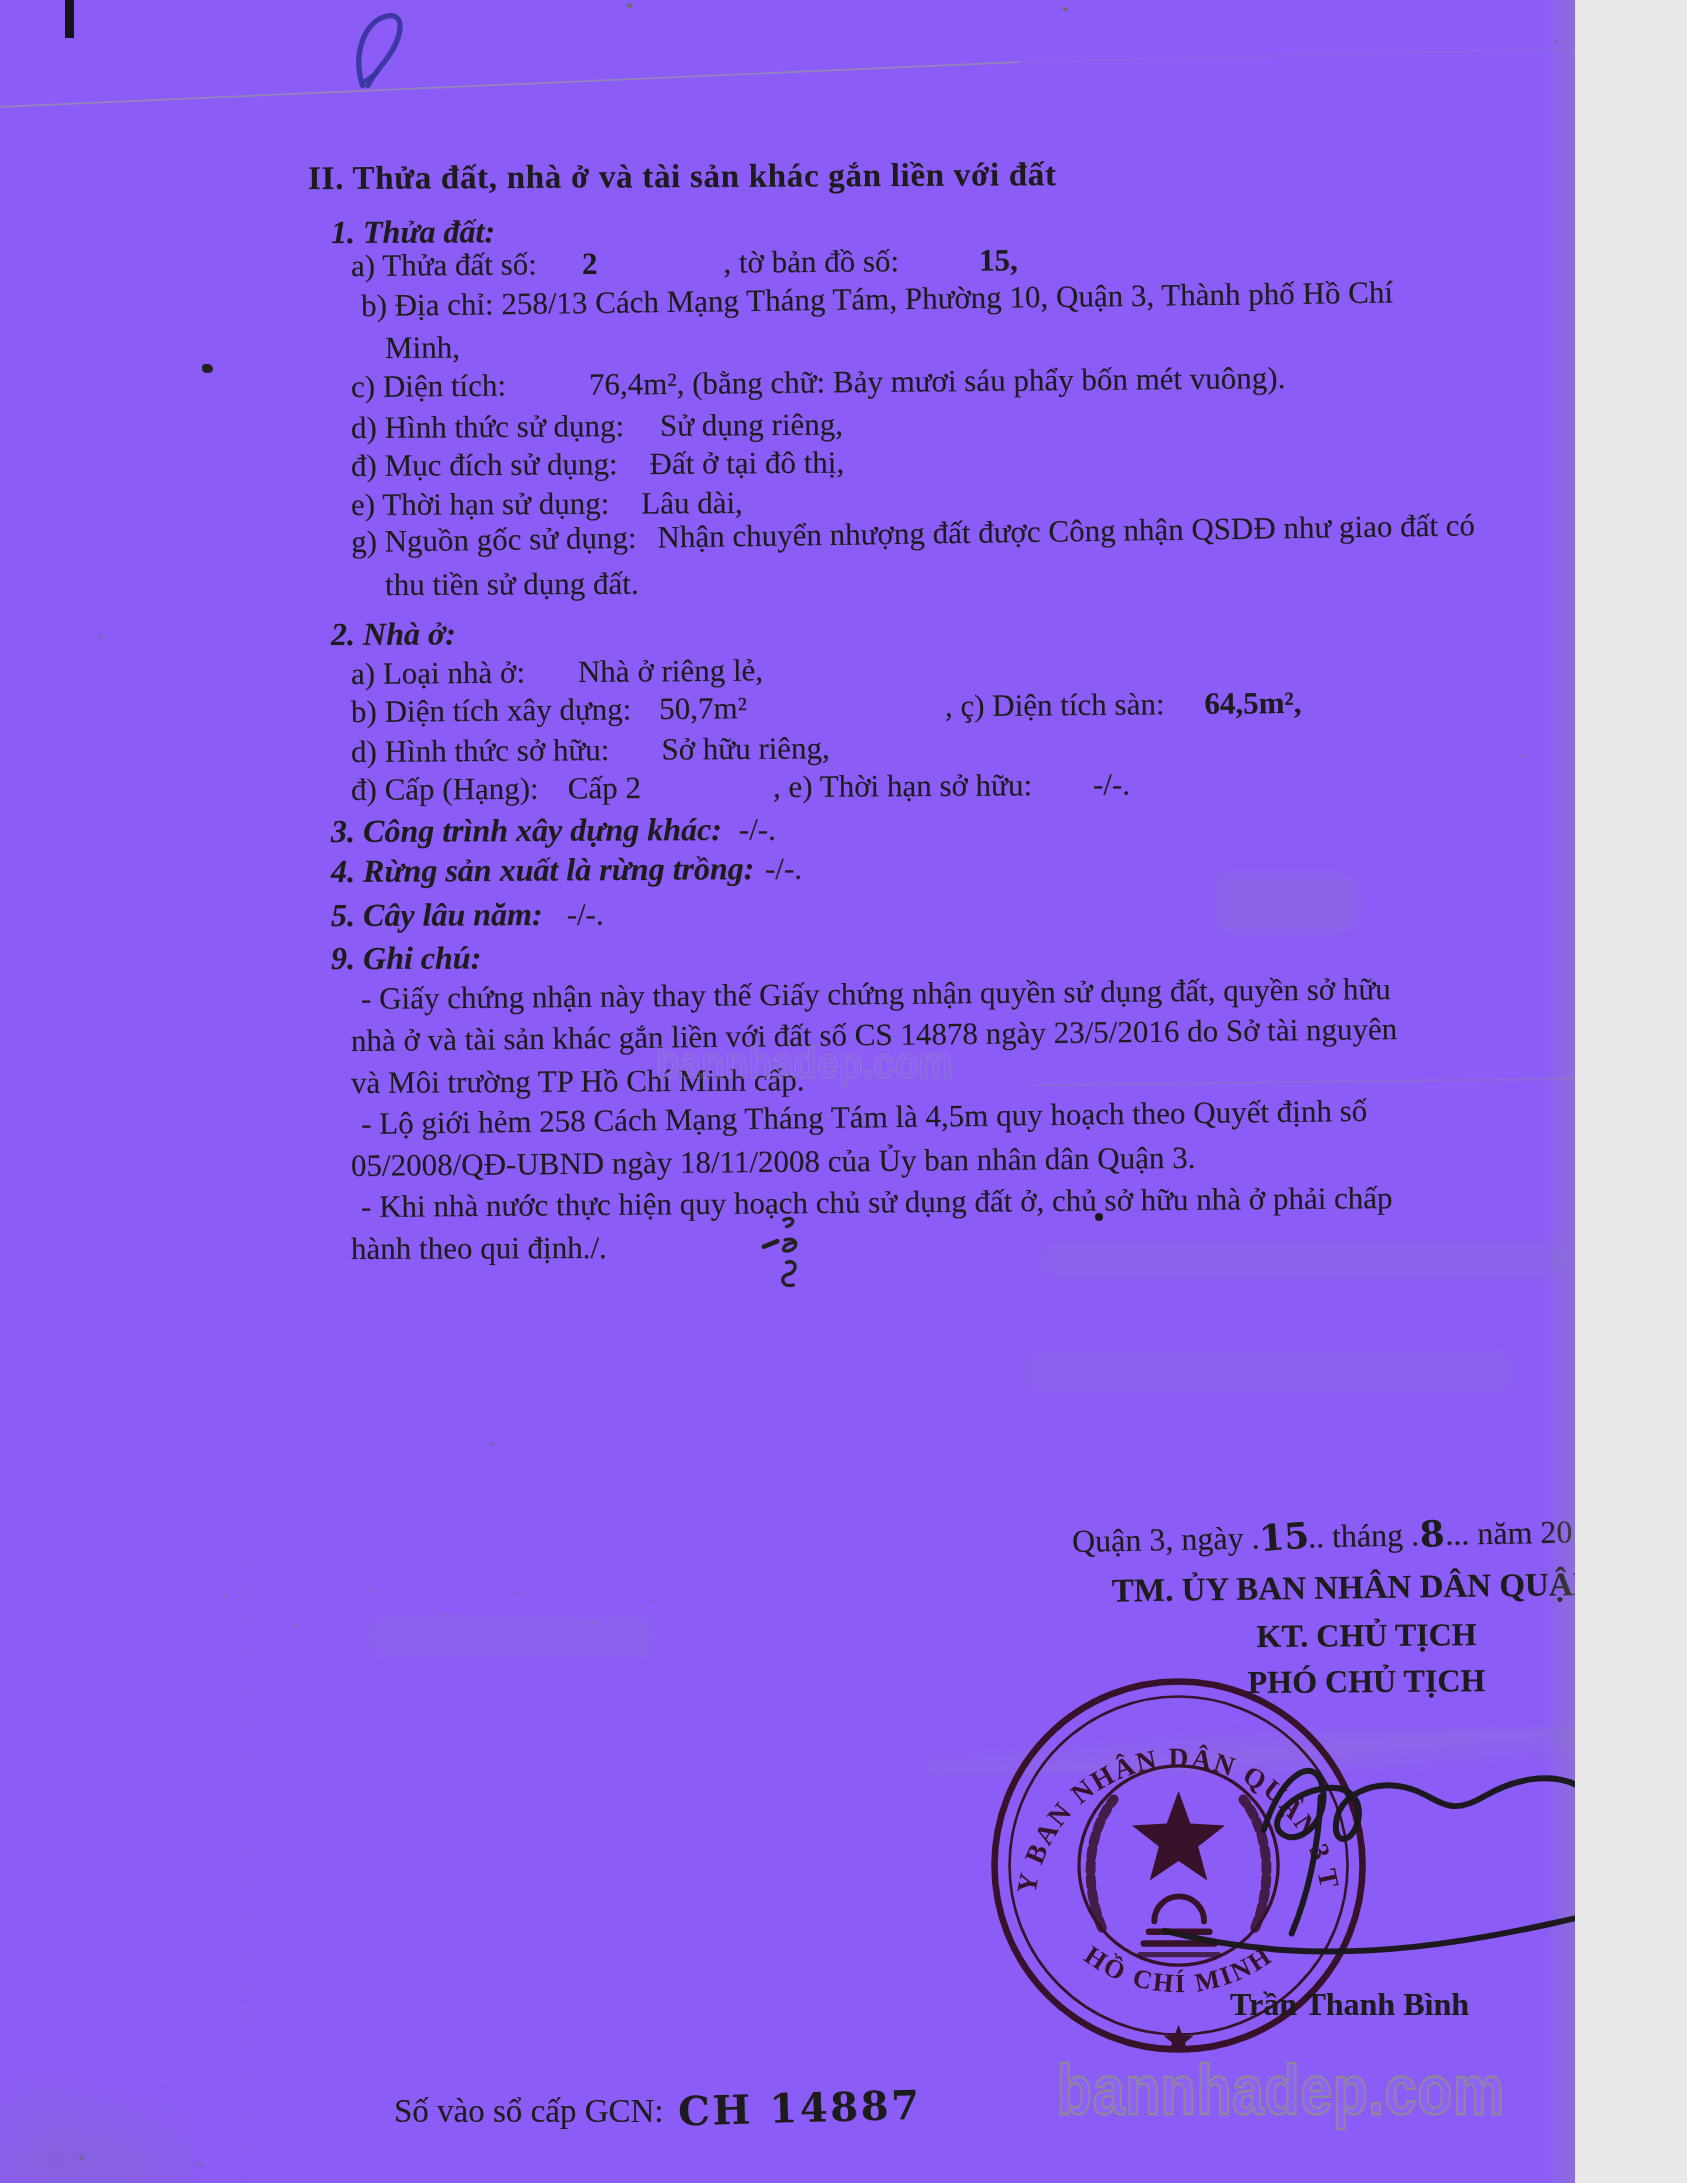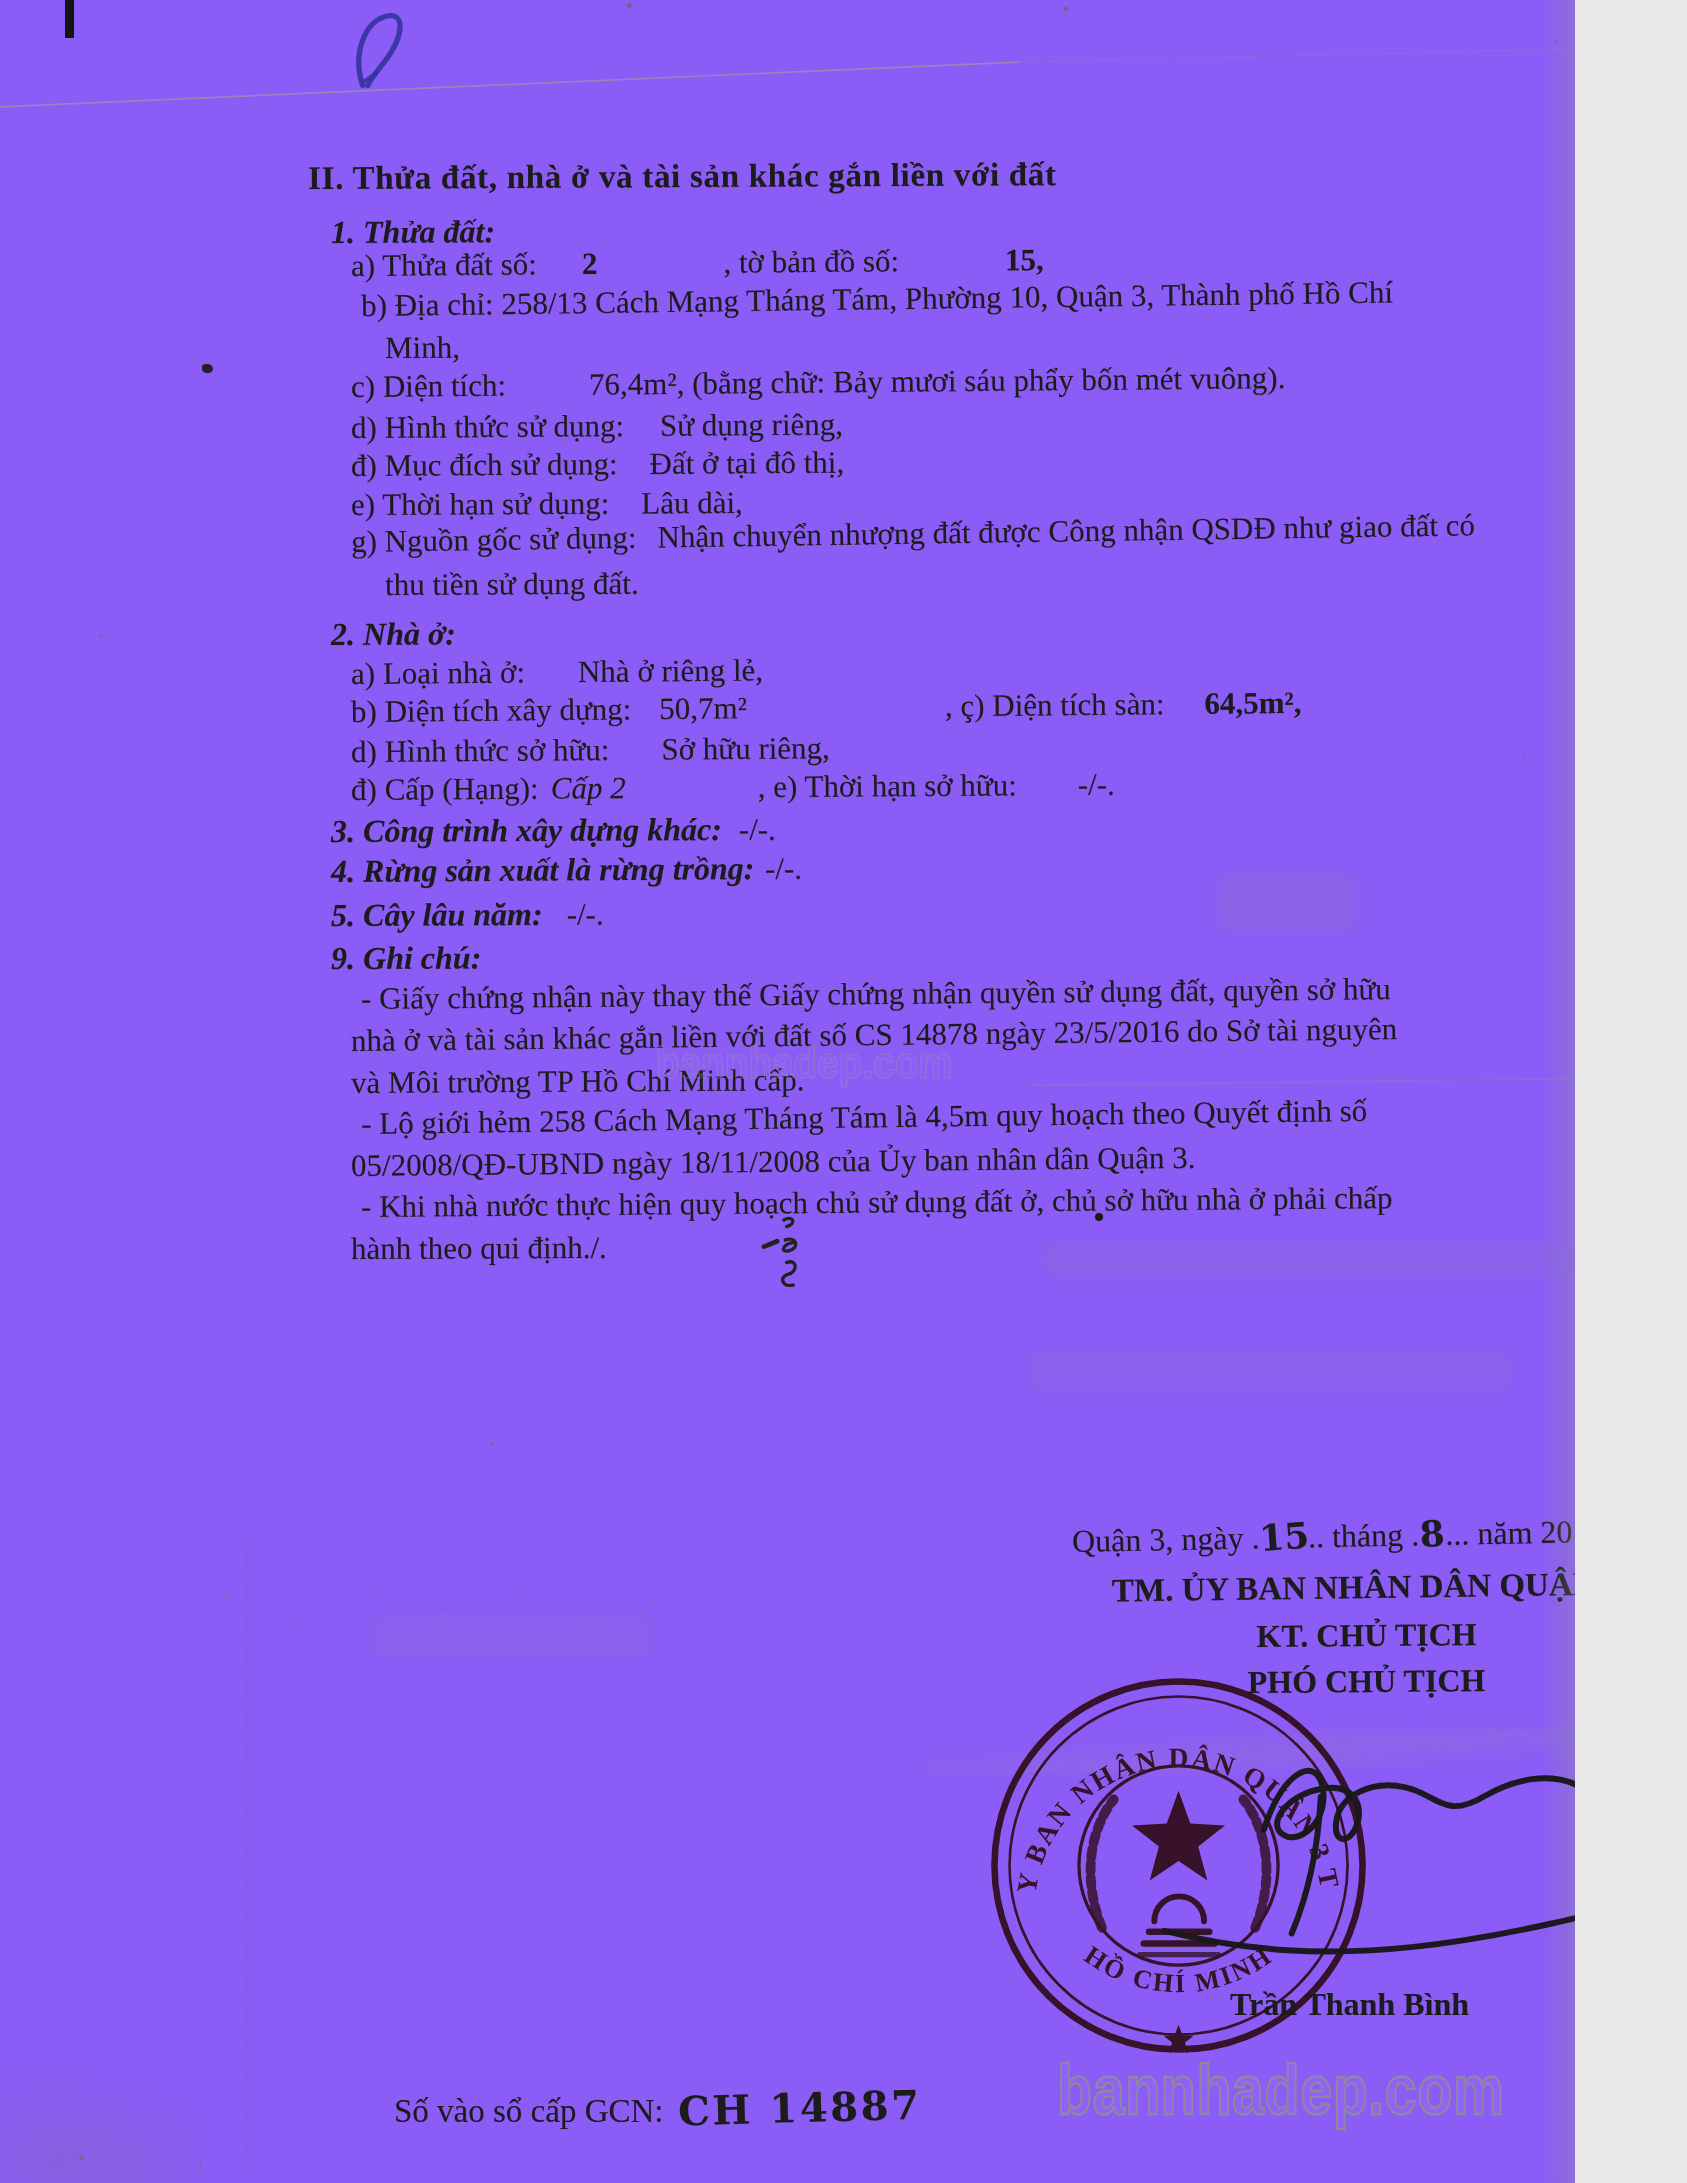--- a/index.html
+++ b/index.html
@@ -83,7 +83,7 @@
   <div class="ln sec" style="left:331px; top:213px; transform:rotate(-.3deg);">1. Thửa đất:</div>
 
   <div class="ln" style="left:351px; top:247px; transform:rotate(-.5deg);">
-    <span>a) Thửa đất số:</span><span class="b" style="margin-left:45px;">2</span><span style="margin-left:126px;">, tờ bản đồ số:</span><span class="b" style="margin-left:106px;">15,</span>
+    <span>a) Thửa đất số:</span><span class="b" style="margin-left:45px;">2</span><span style="margin-left:126px;">, tờ bản đồ số:</span><span class="b" style="margin-left:80px;">15,</span>
   </div>
 
   <div class="ln" style="left:361px; top:287px; transform:rotate(-.75deg);">b) Địa chỉ: 258/13 Cách Mạng Tháng Tám, Phường 10, Quận 3, Thành phố Hồ Chí</div>

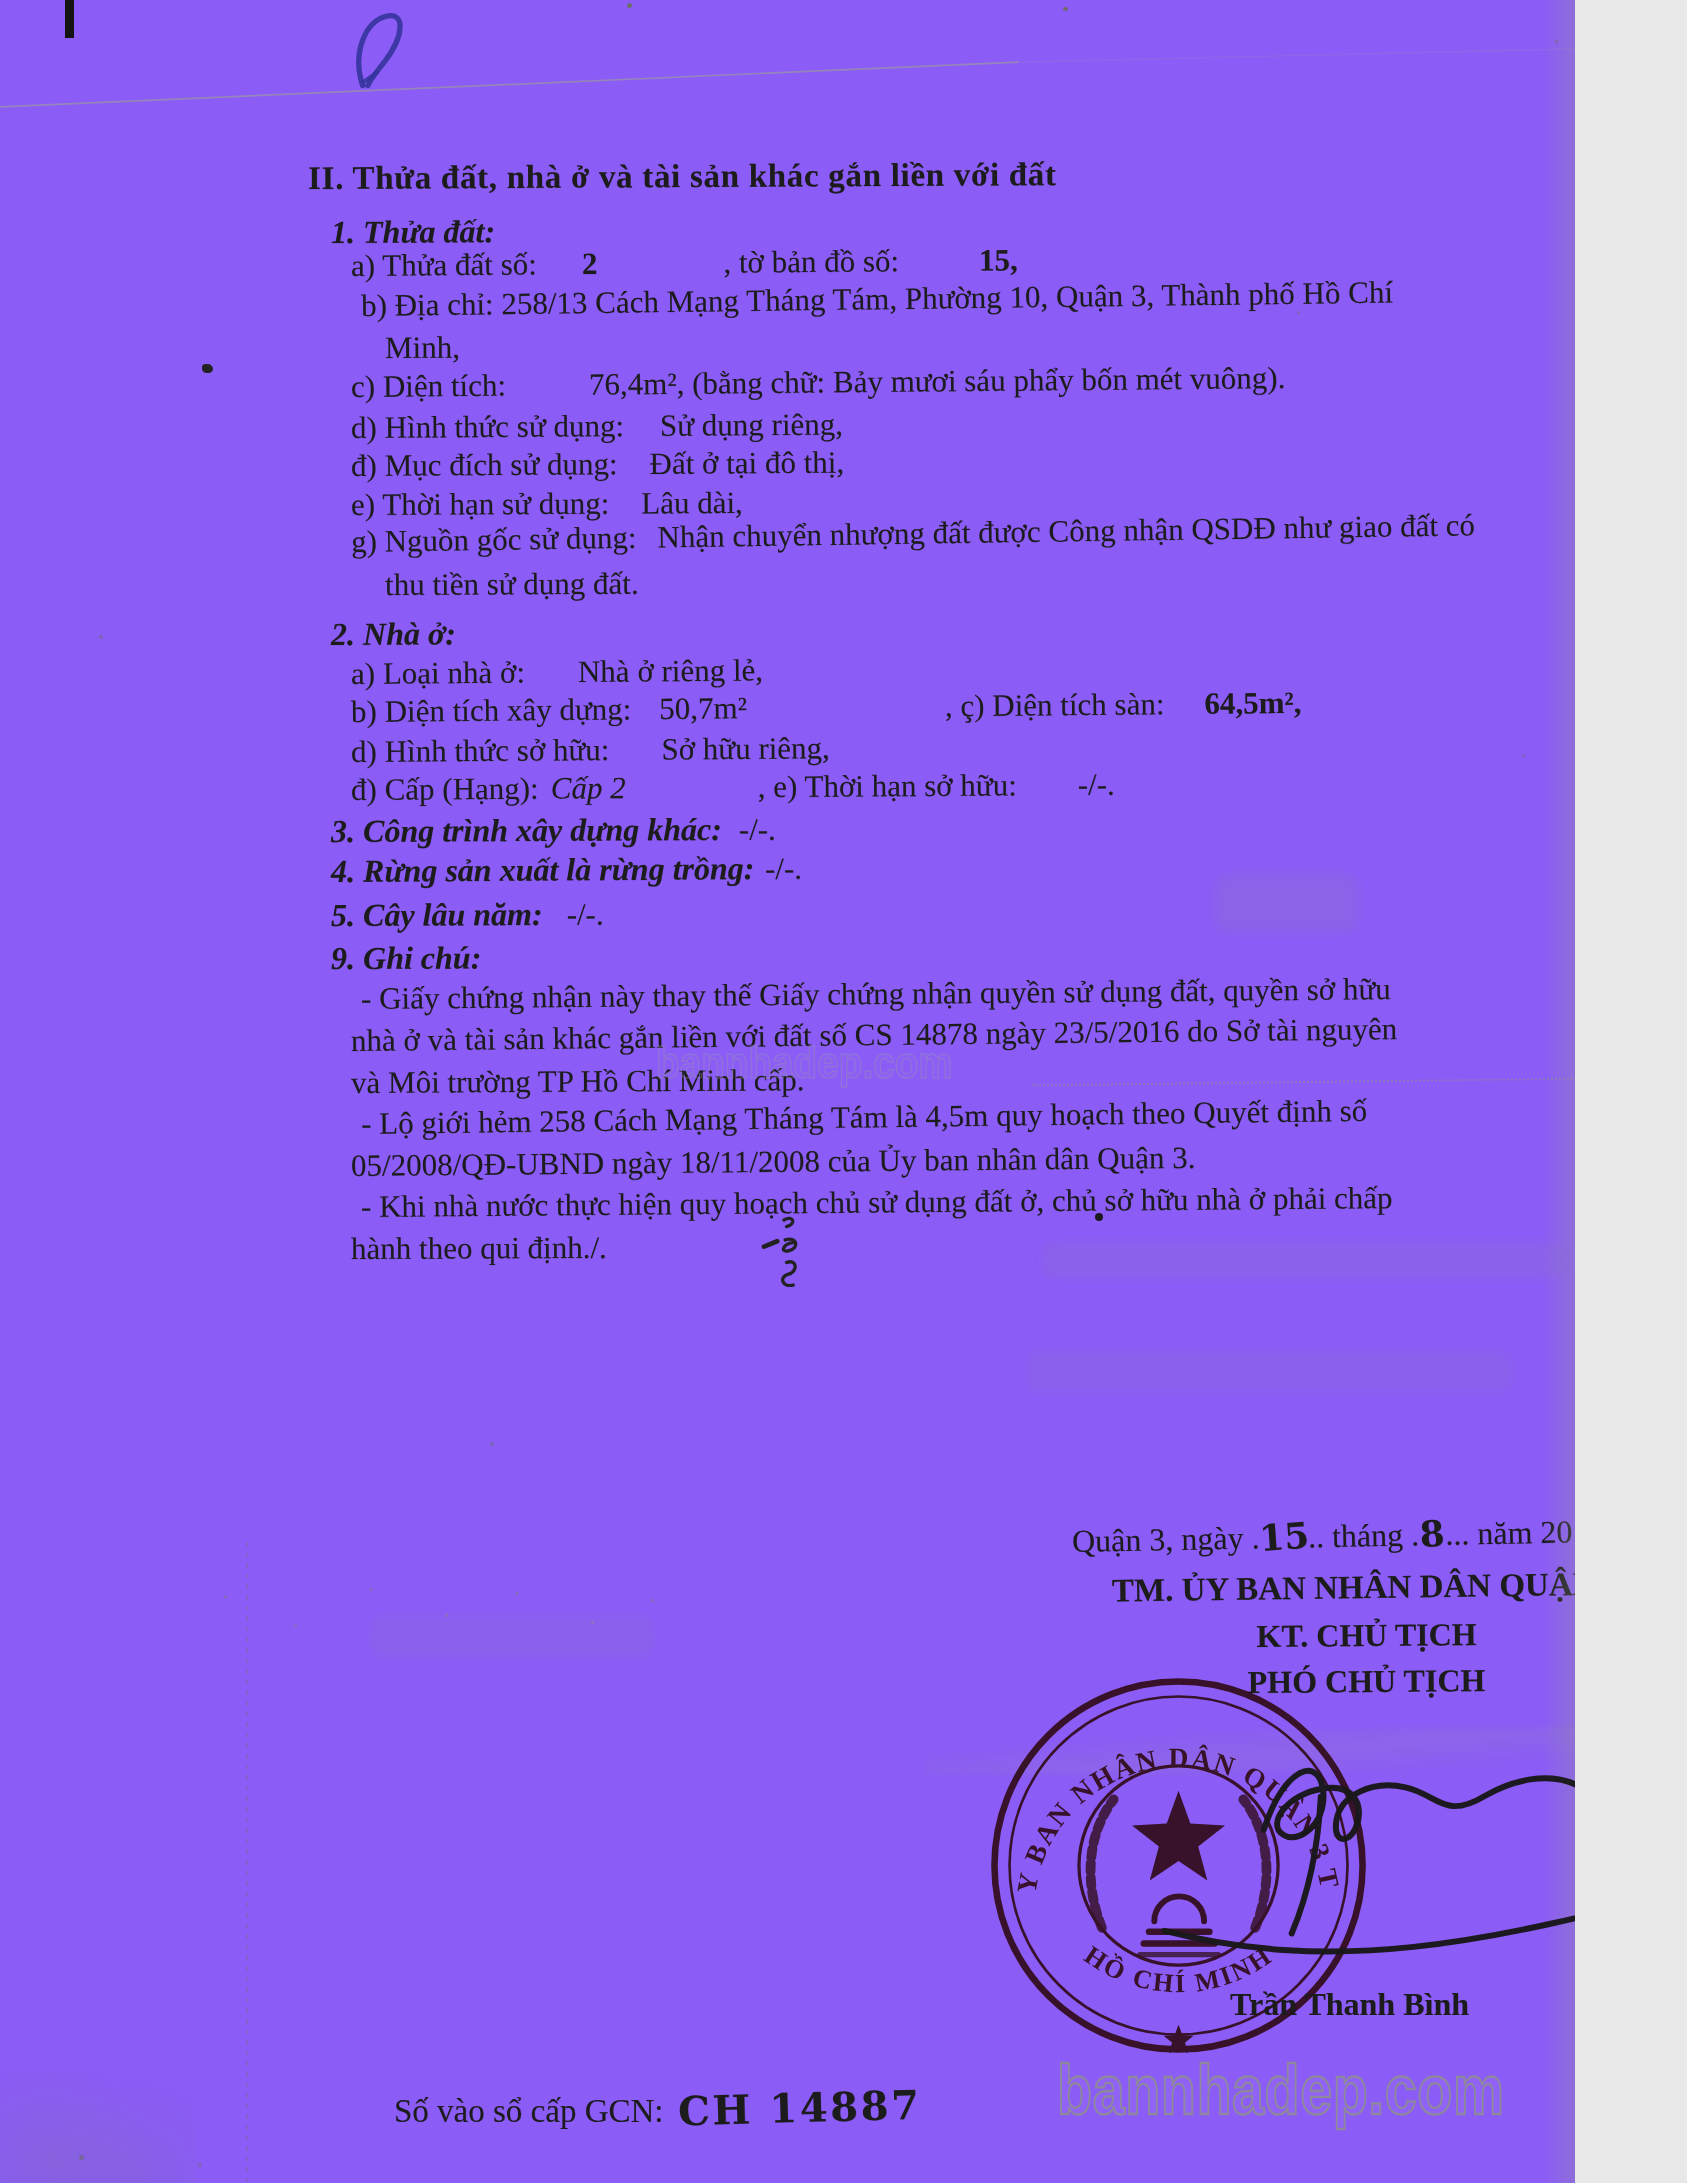--- a/index.html
+++ b/index.html
@@ -125,7 +125,7 @@
   </div>
 
   <div class="ln" style="left:351px; top:771px; transform:rotate(-.4deg);">
-    <span>đ) Cấp (Hạng):</span><span style="margin-left:12px;font-style:italic;">Cấp 2</span><span style="margin-left:132px;">, e) Thời hạn sở hữu:</span><span style="margin-left:61px;">-/-.</span>
+    <span>đ) Cấp (Hạng):</span><span style="margin-left:29px;">Cấp 2</span><span style="margin-left:132px;">, e) Thời hạn sở hữu:</span><span style="margin-left:61px;">-/-.</span>
   </div>
 
   <div class="ln" style="left:331px; top:812px; transform:rotate(-.3deg);">

